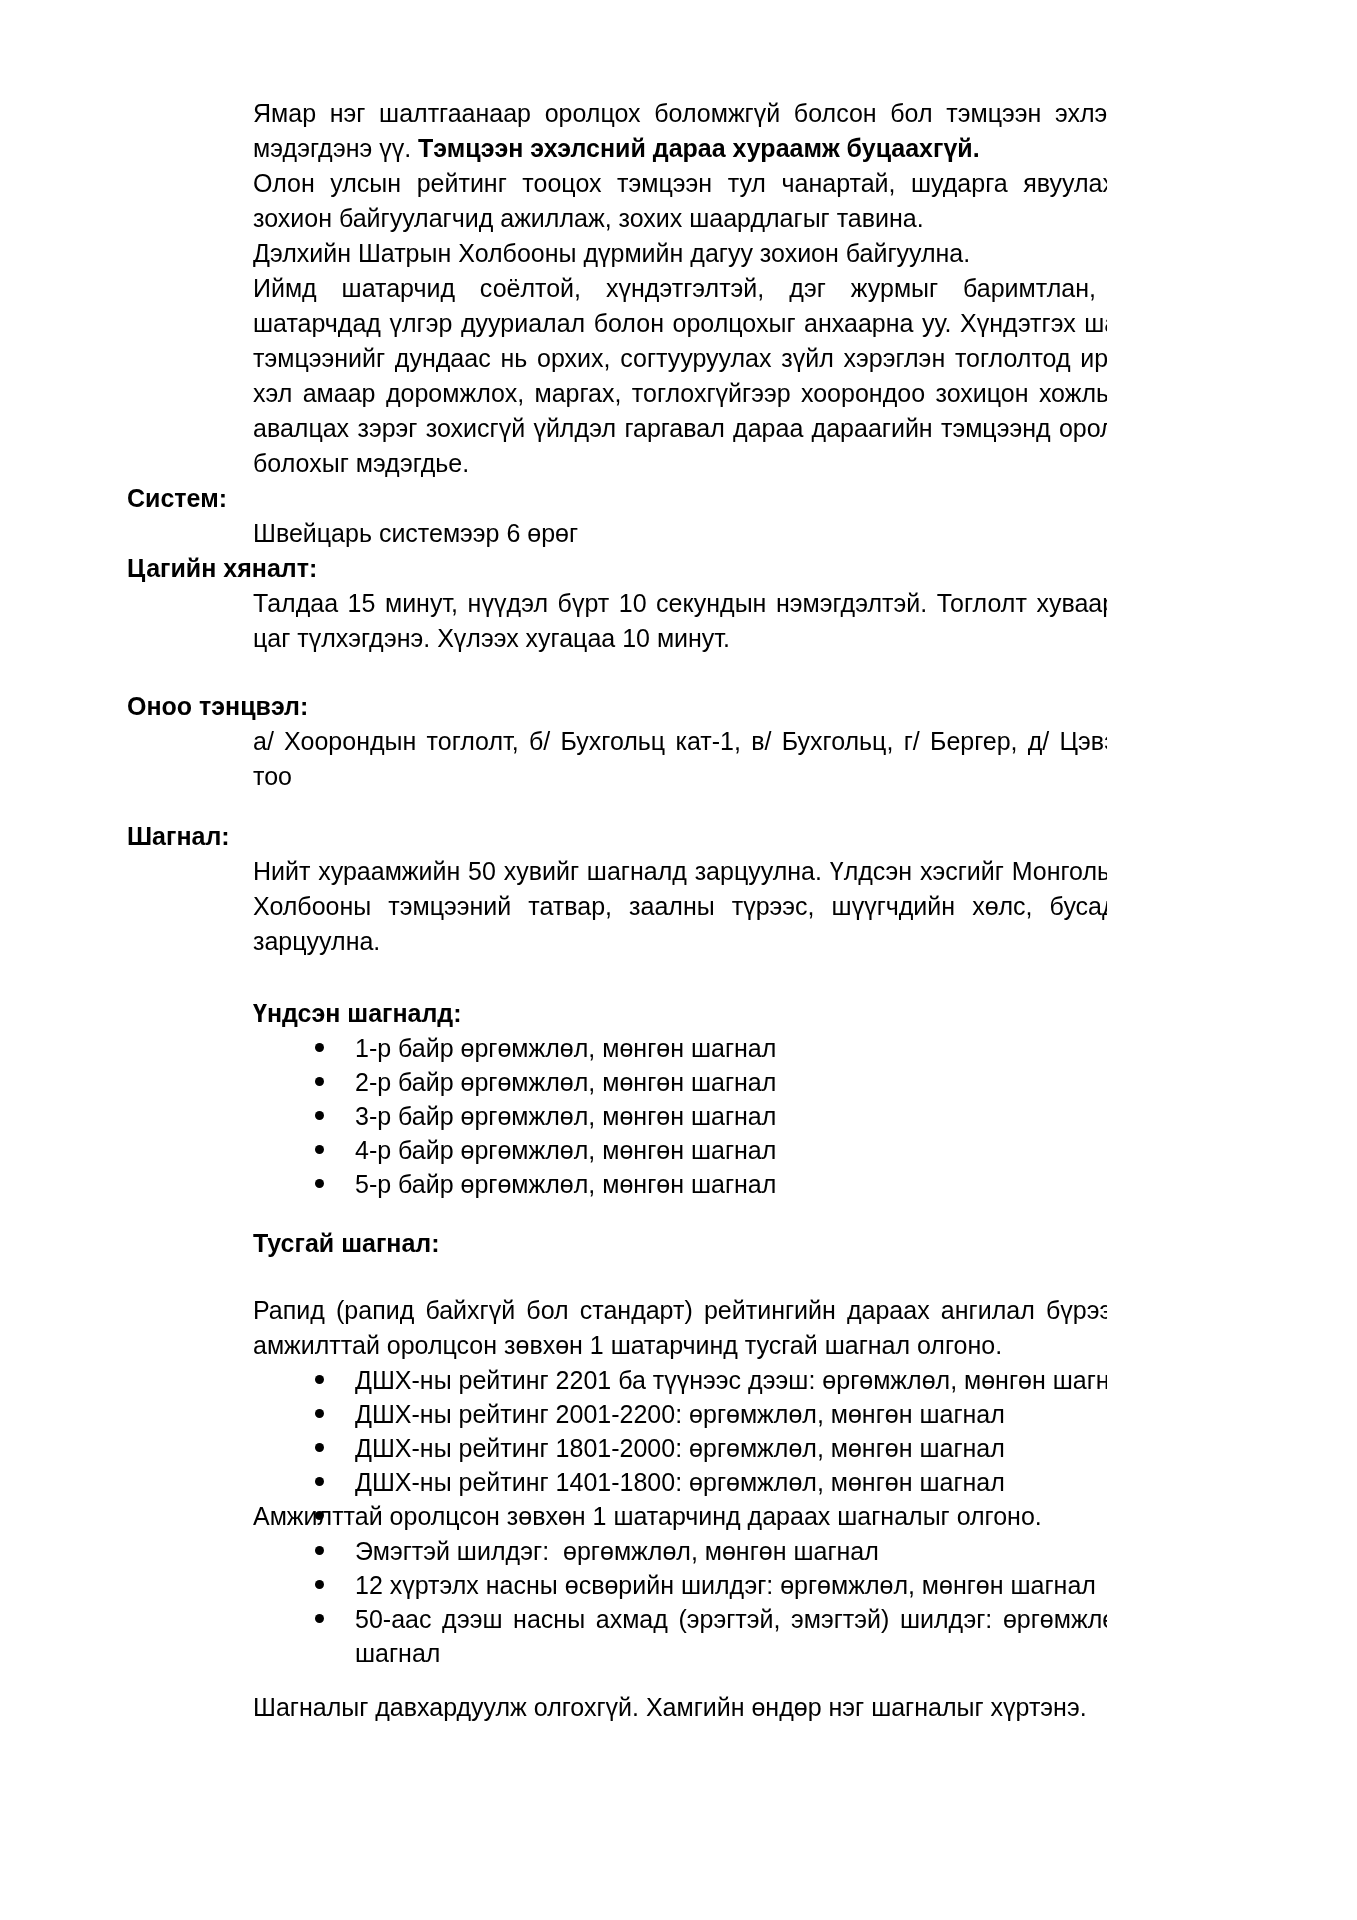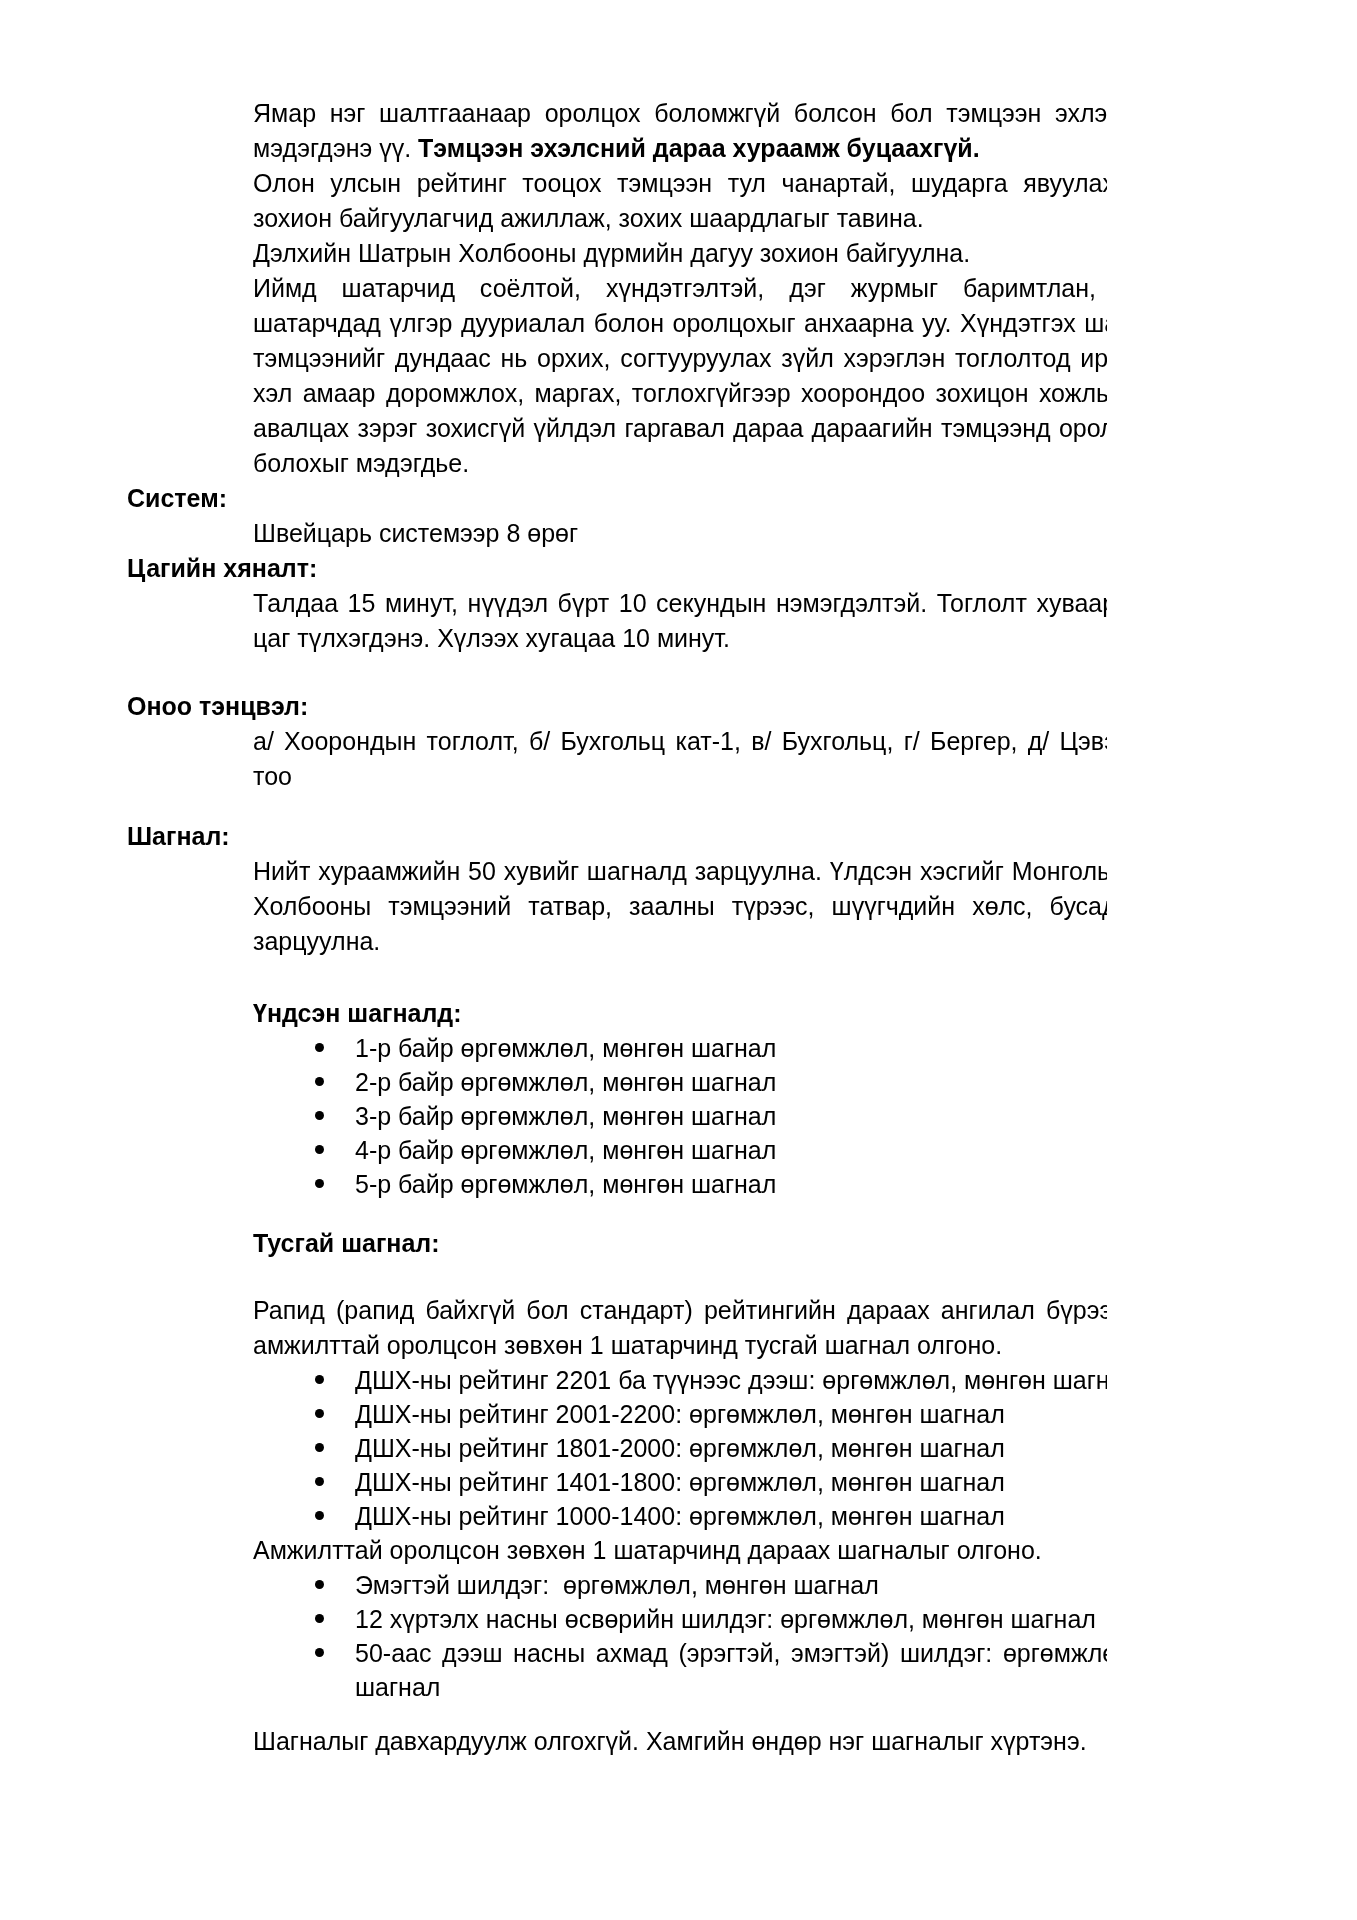--- a/index.html
+++ b/index.html
@@ -84,7 +84,7 @@
     <p class="jp ind">Иймд шатарчид соёлтой, хүндэтгэлтэй, дэг журмыг баримтлан, өсвөрийн шатарчдад үлгэр дууриалал болон оролцохыг анхаарна уу. Хүндэтгэх шалтгаангүй тэмцээнийг дундаас нь орхих, согтууруулах зүйл хэрэглэн тоглолтод ирэх, бусдыг хэл амаар доромжлох, маргах, тоглохгүйгээр хоорондоо зохицон хожлыг өгөлцөж авалцах зэрэг зохисгүй үйлдэл гаргавал дараа дараагийн тэмцээнд оролцуулахгүй болохыг мэдэгдье.</p>
 
     <div class="hd">Систем:</div>
-    <p class="ind">Швейцарь системээр 8 өрөг</p>
+    <p class="ind">Швейцарь системээр 6 өрөг</p>
 
     <div class="hd">Цагийн хяналт:</div>
     <p class="jp ind">Талдаа 15 минут, нүүдэл бүрт 10 секундын нэмэгдэлтэй. Тоглолт хуваарийн дагуу цаг түлхэгдэнэ. Хүлээх хугацаа 10 минут.</p>

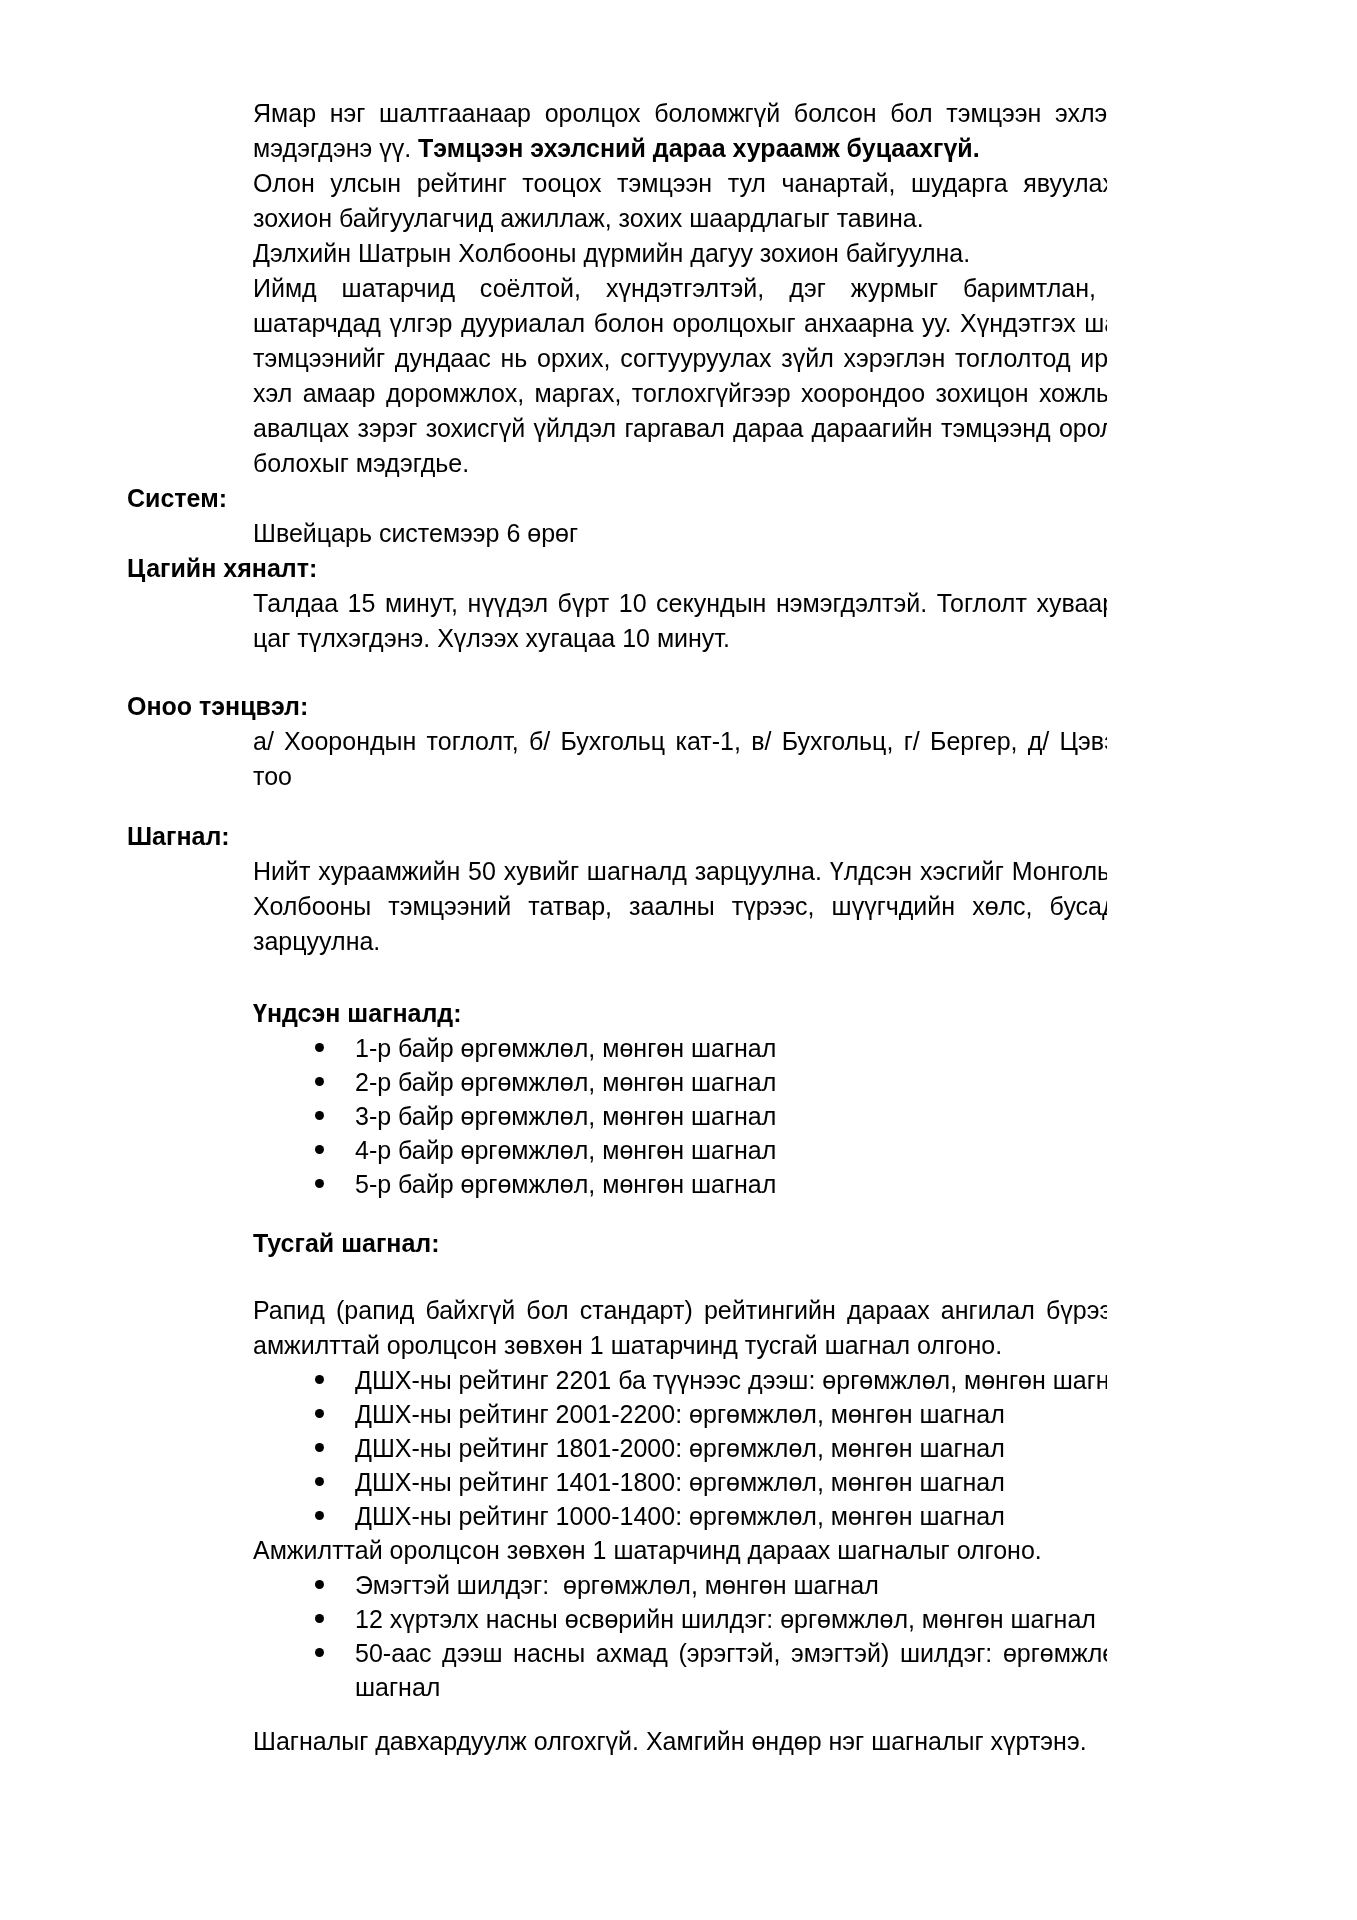--- a/index.html
+++ b/index.html
@@ -111,7 +111,7 @@
     <div class="li"><span class="dot"></span><span>ДШХ-ны рейтинг 2001-2200: өргөмжлөл, мөнгөн шагнал</span></div>
     <div class="li"><span class="dot"></span><span>ДШХ-ны рейтинг 1801-2000: өргөмжлөл, мөнгөн шагнал</span></div>
     <div class="li"><span class="dot"></span><span>ДШХ-ны рейтинг 1401-1800: өргөмжлөл, мөнгөн шагнал</span></div>
-    <div class="li"><span class="dot"></span><span>ДШХ-ны рейтинг 1000-1400: өргөмжлөл, мөнгөн шагнал</span></div>
+    <div class="li"><span class="dot"></span></div>
 
     <p class="ind">Амжилттай оролцсон зөвхөн 1 шатарчинд дараах шагналыг олгоно.</p>
 

